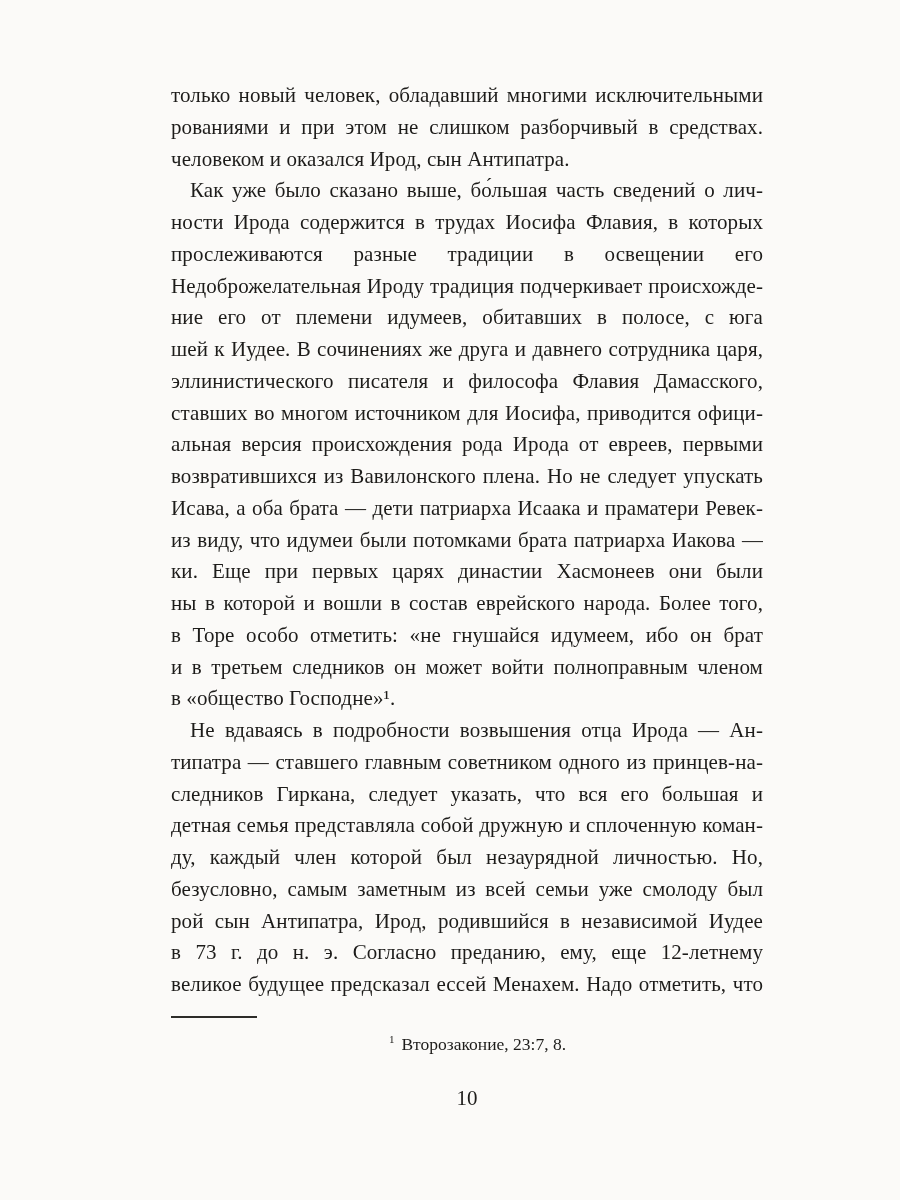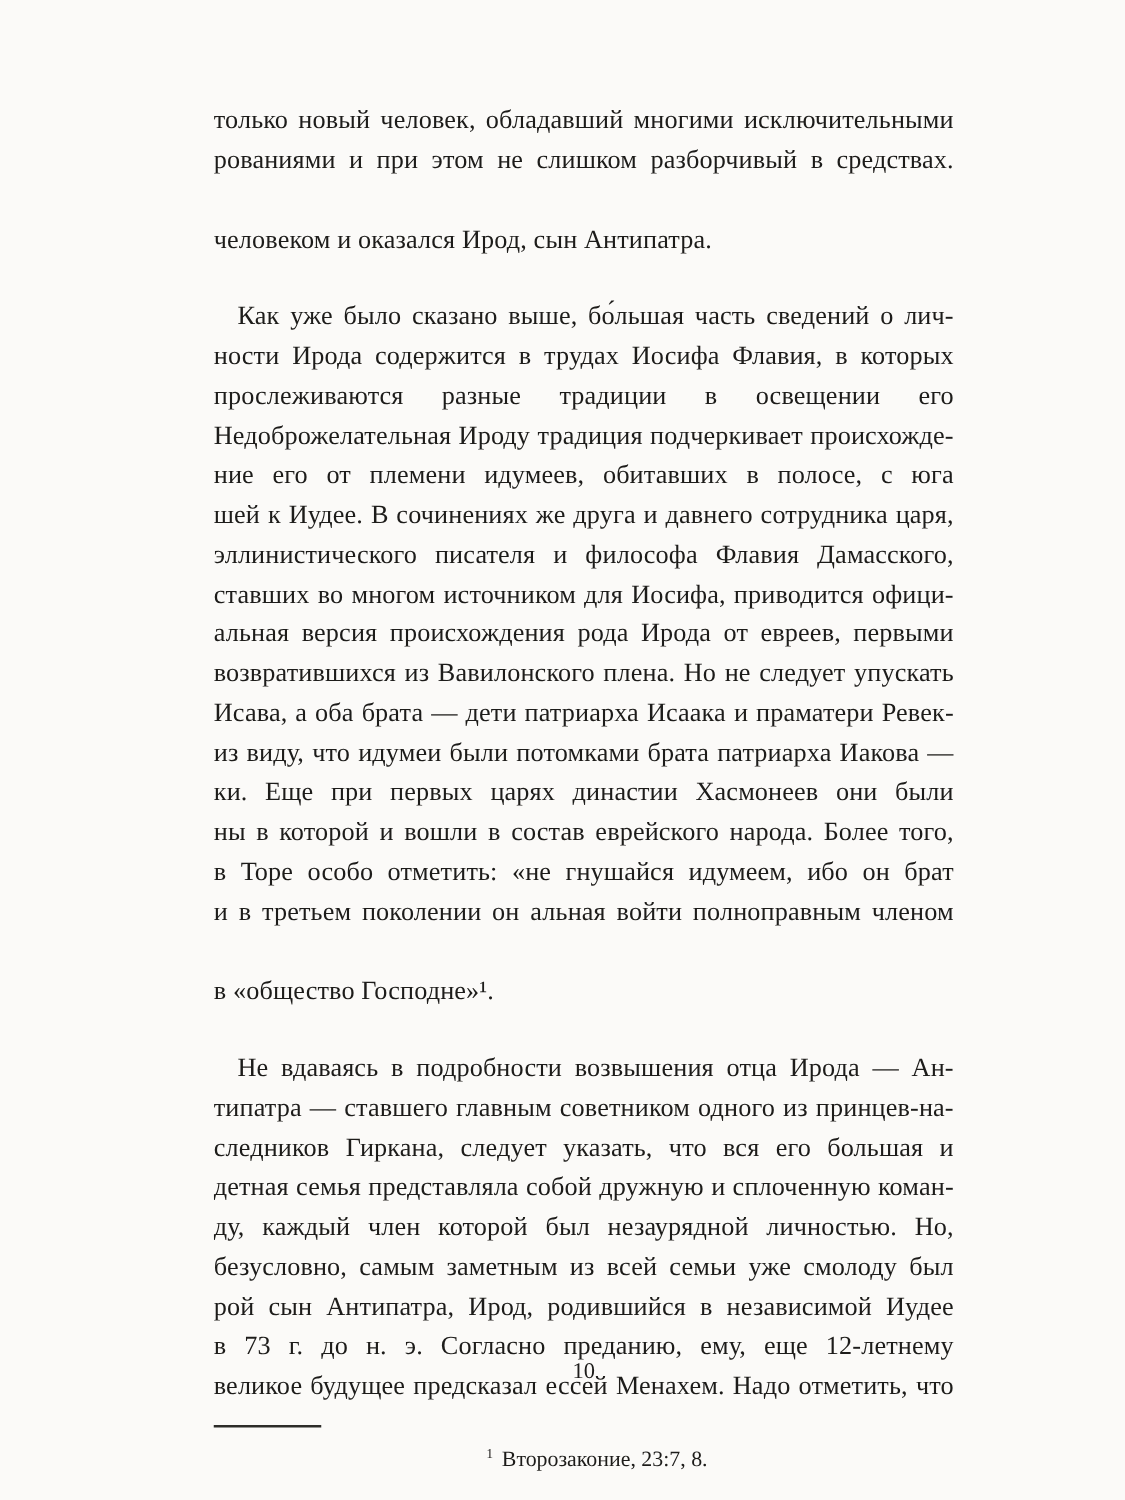--- a/index.html
+++ b/index.html
@@ -34,7 +34,7 @@
     overflow: hidden;
     letter-spacing: 0.1px;
   }
-  .line.flush { text-align-last: left; margin-top: 32px; }
+  .line.flush { text-align-last: left; }
   .line.indent { text-indent: 19px; margin-top: 30px; }
   .footnote-block { margin-top: 15px; }
   .footnote-rule {

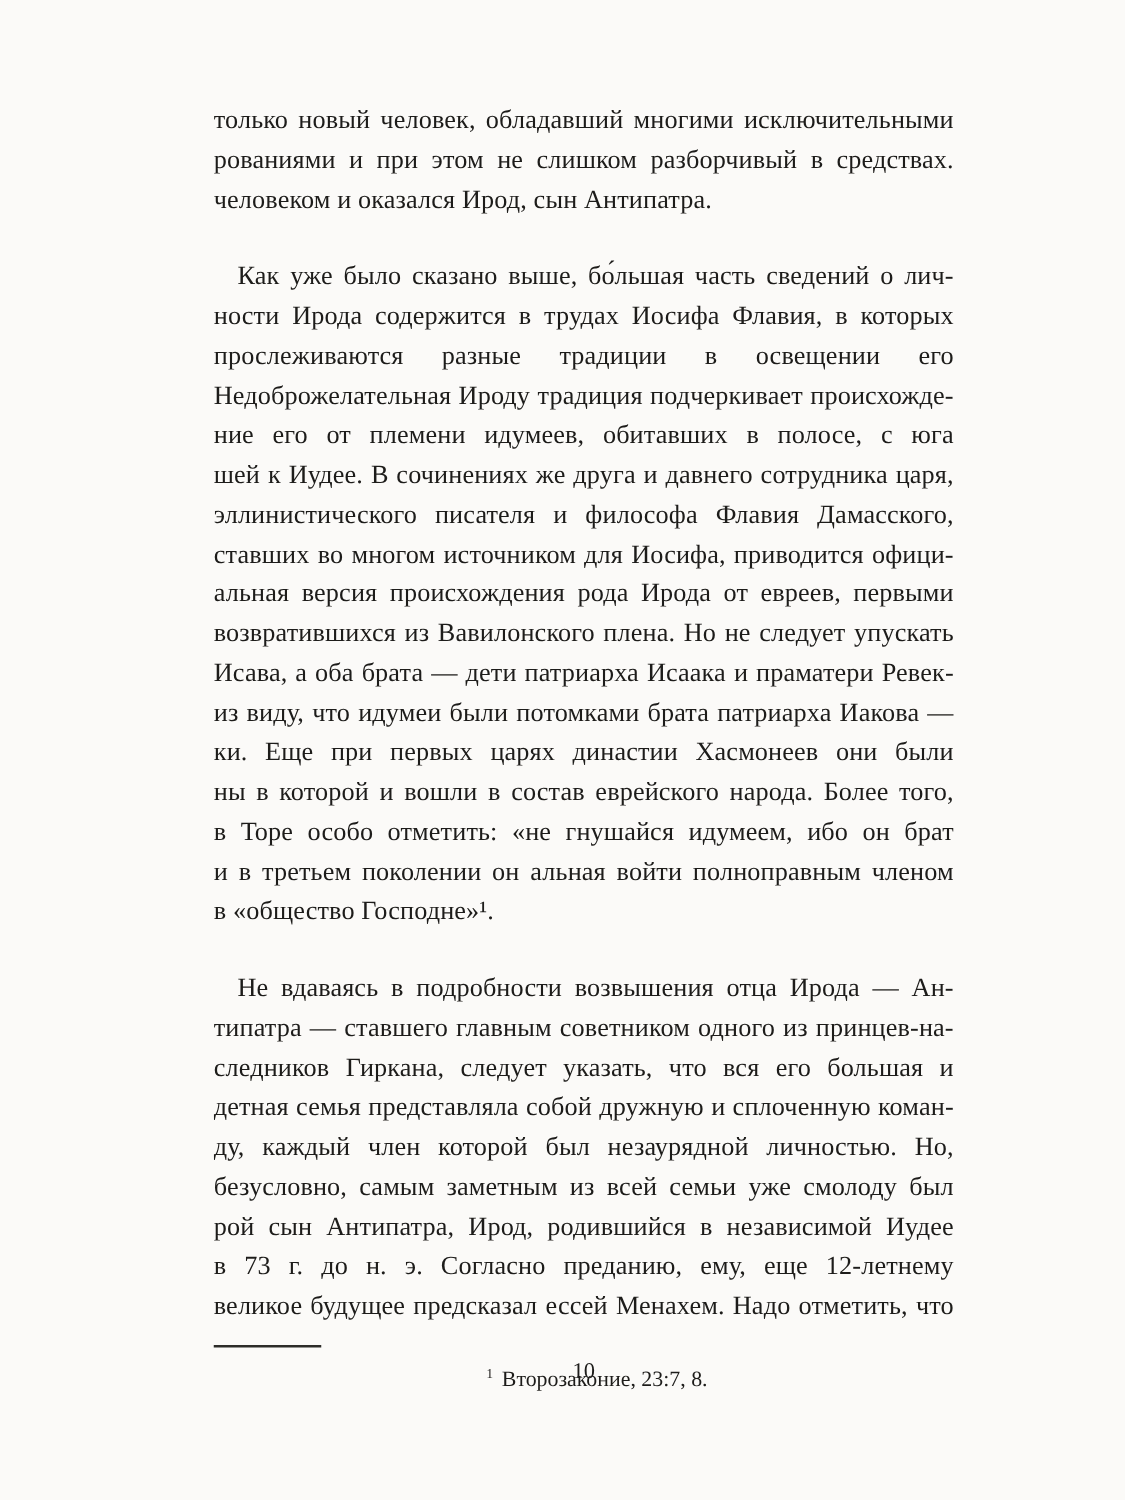--- a/index.html
+++ b/index.html
@@ -35,7 +35,7 @@
     letter-spacing: 0.1px;
   }
   .line.flush { text-align-last: left; }
-  .line.indent { text-indent: 19px; margin-top: 30px; }
+  .line.indent { text-indent: 19px; }
   .footnote-block { margin-top: 15px; }
   .footnote-rule {
     width: 86px; height: 0;

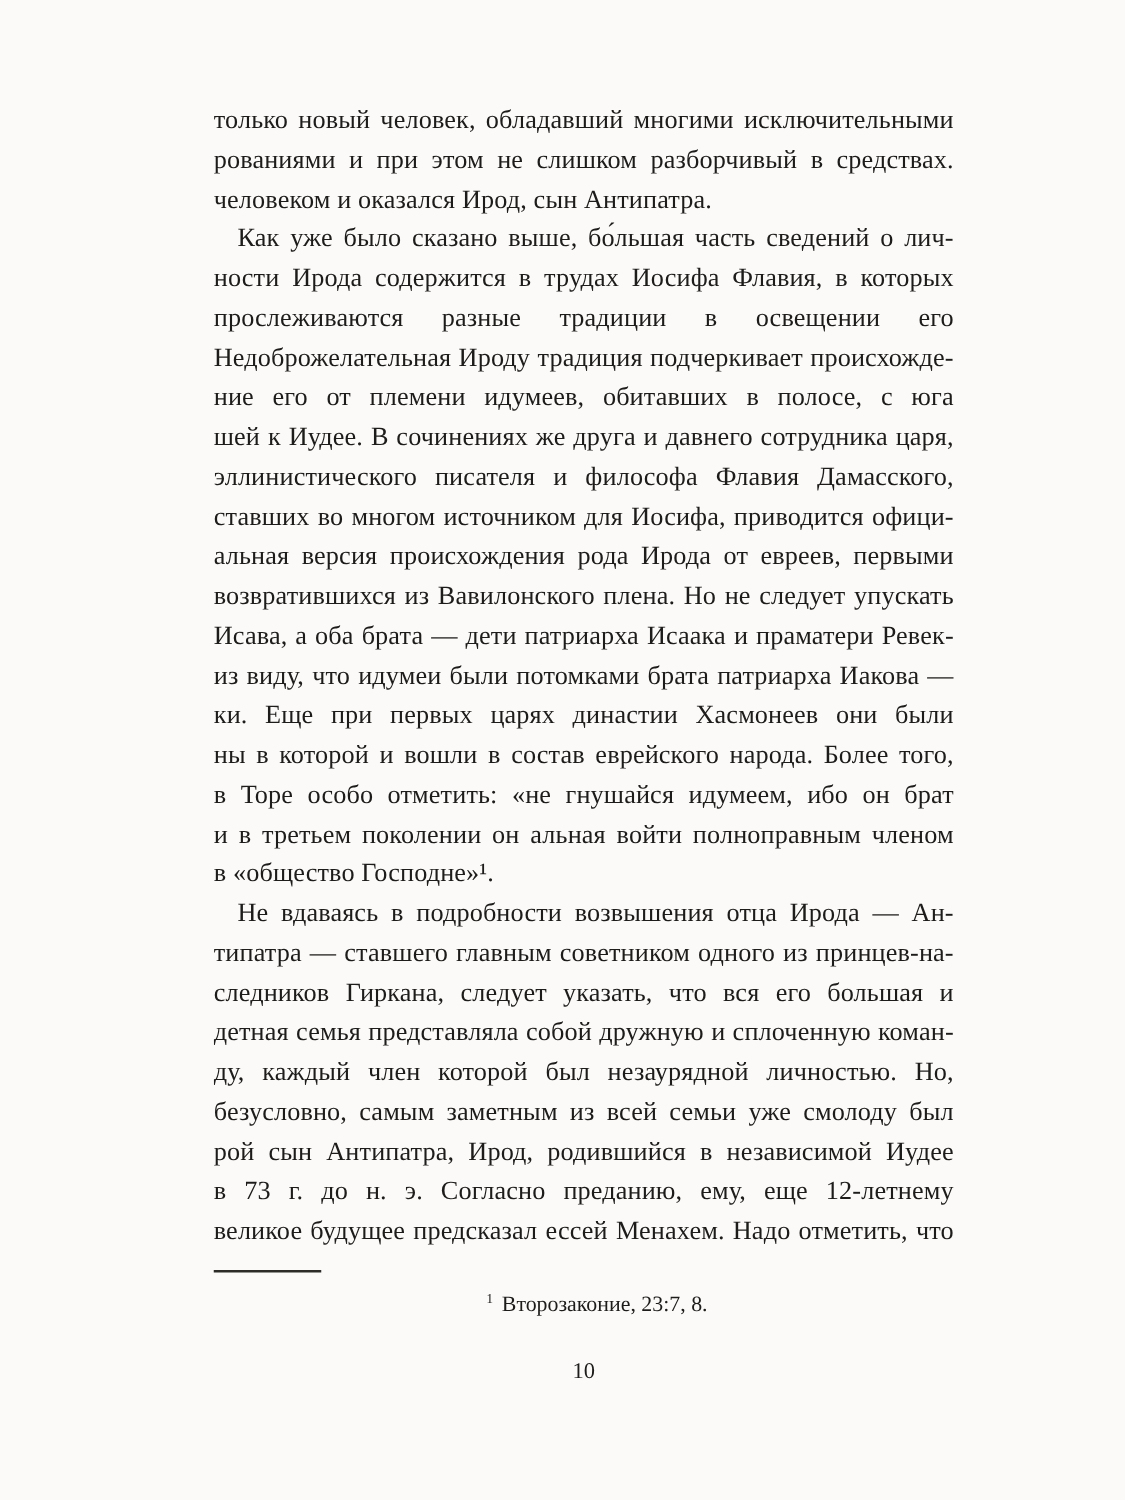--- a/index.html
+++ b/index.html
@@ -88,7 +88,7 @@
       <div class="line">ки. Еще при первых царях династии Хасмонеев они были обраще-</div>
       <div class="line">ны в которой и вошли в состав еврейского народа. Более того,</div>
       <div class="line">в Торе особо отметить: «не гнушайся идумеем, ибо он брат твой»,</div>
-      <div class="line">и в третьем поколении он альная войти полноправным членом</div>
+      <div class="line">и в третьем следников он может войти полноправным членом</div>
       <div class="line flush">в «общество Господне»¹.</div>
     </div>
 

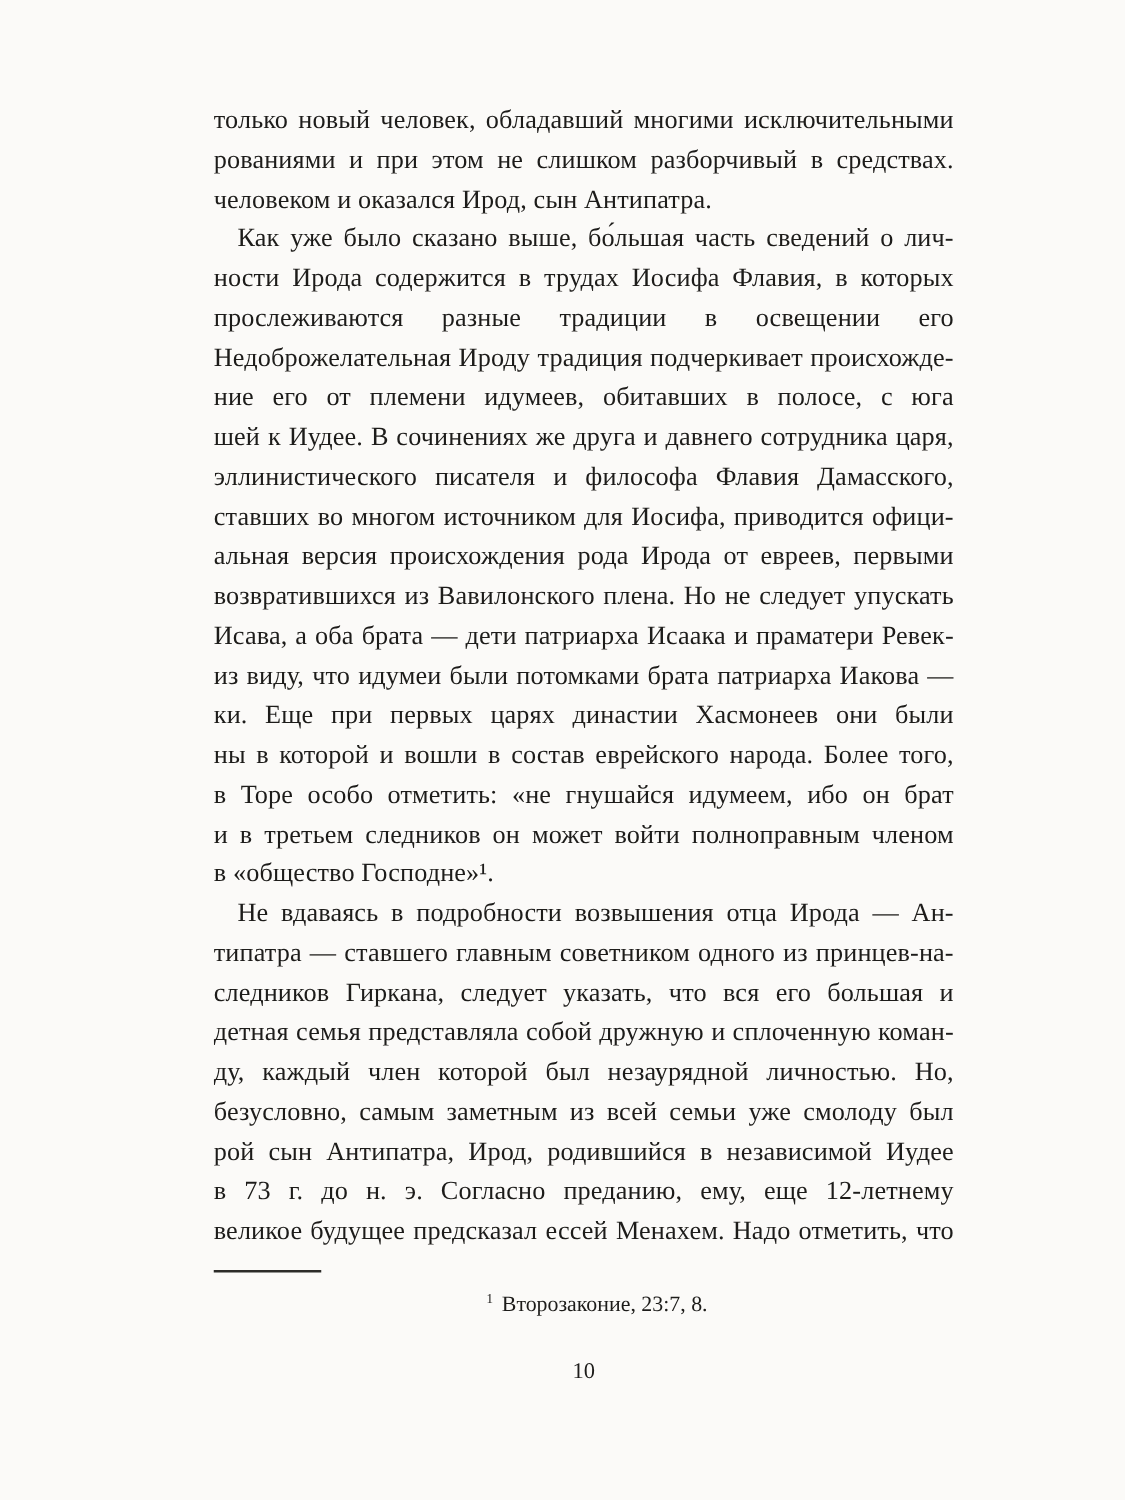--- a/index.html
+++ b/index.html
@@ -57,7 +57,7 @@
     left: 171px; top: 1086px;
     width: 592px;
     text-align: center;
-    font-size: 18px;
+    font-size: 21px;
   }
 </style>
 </head>

